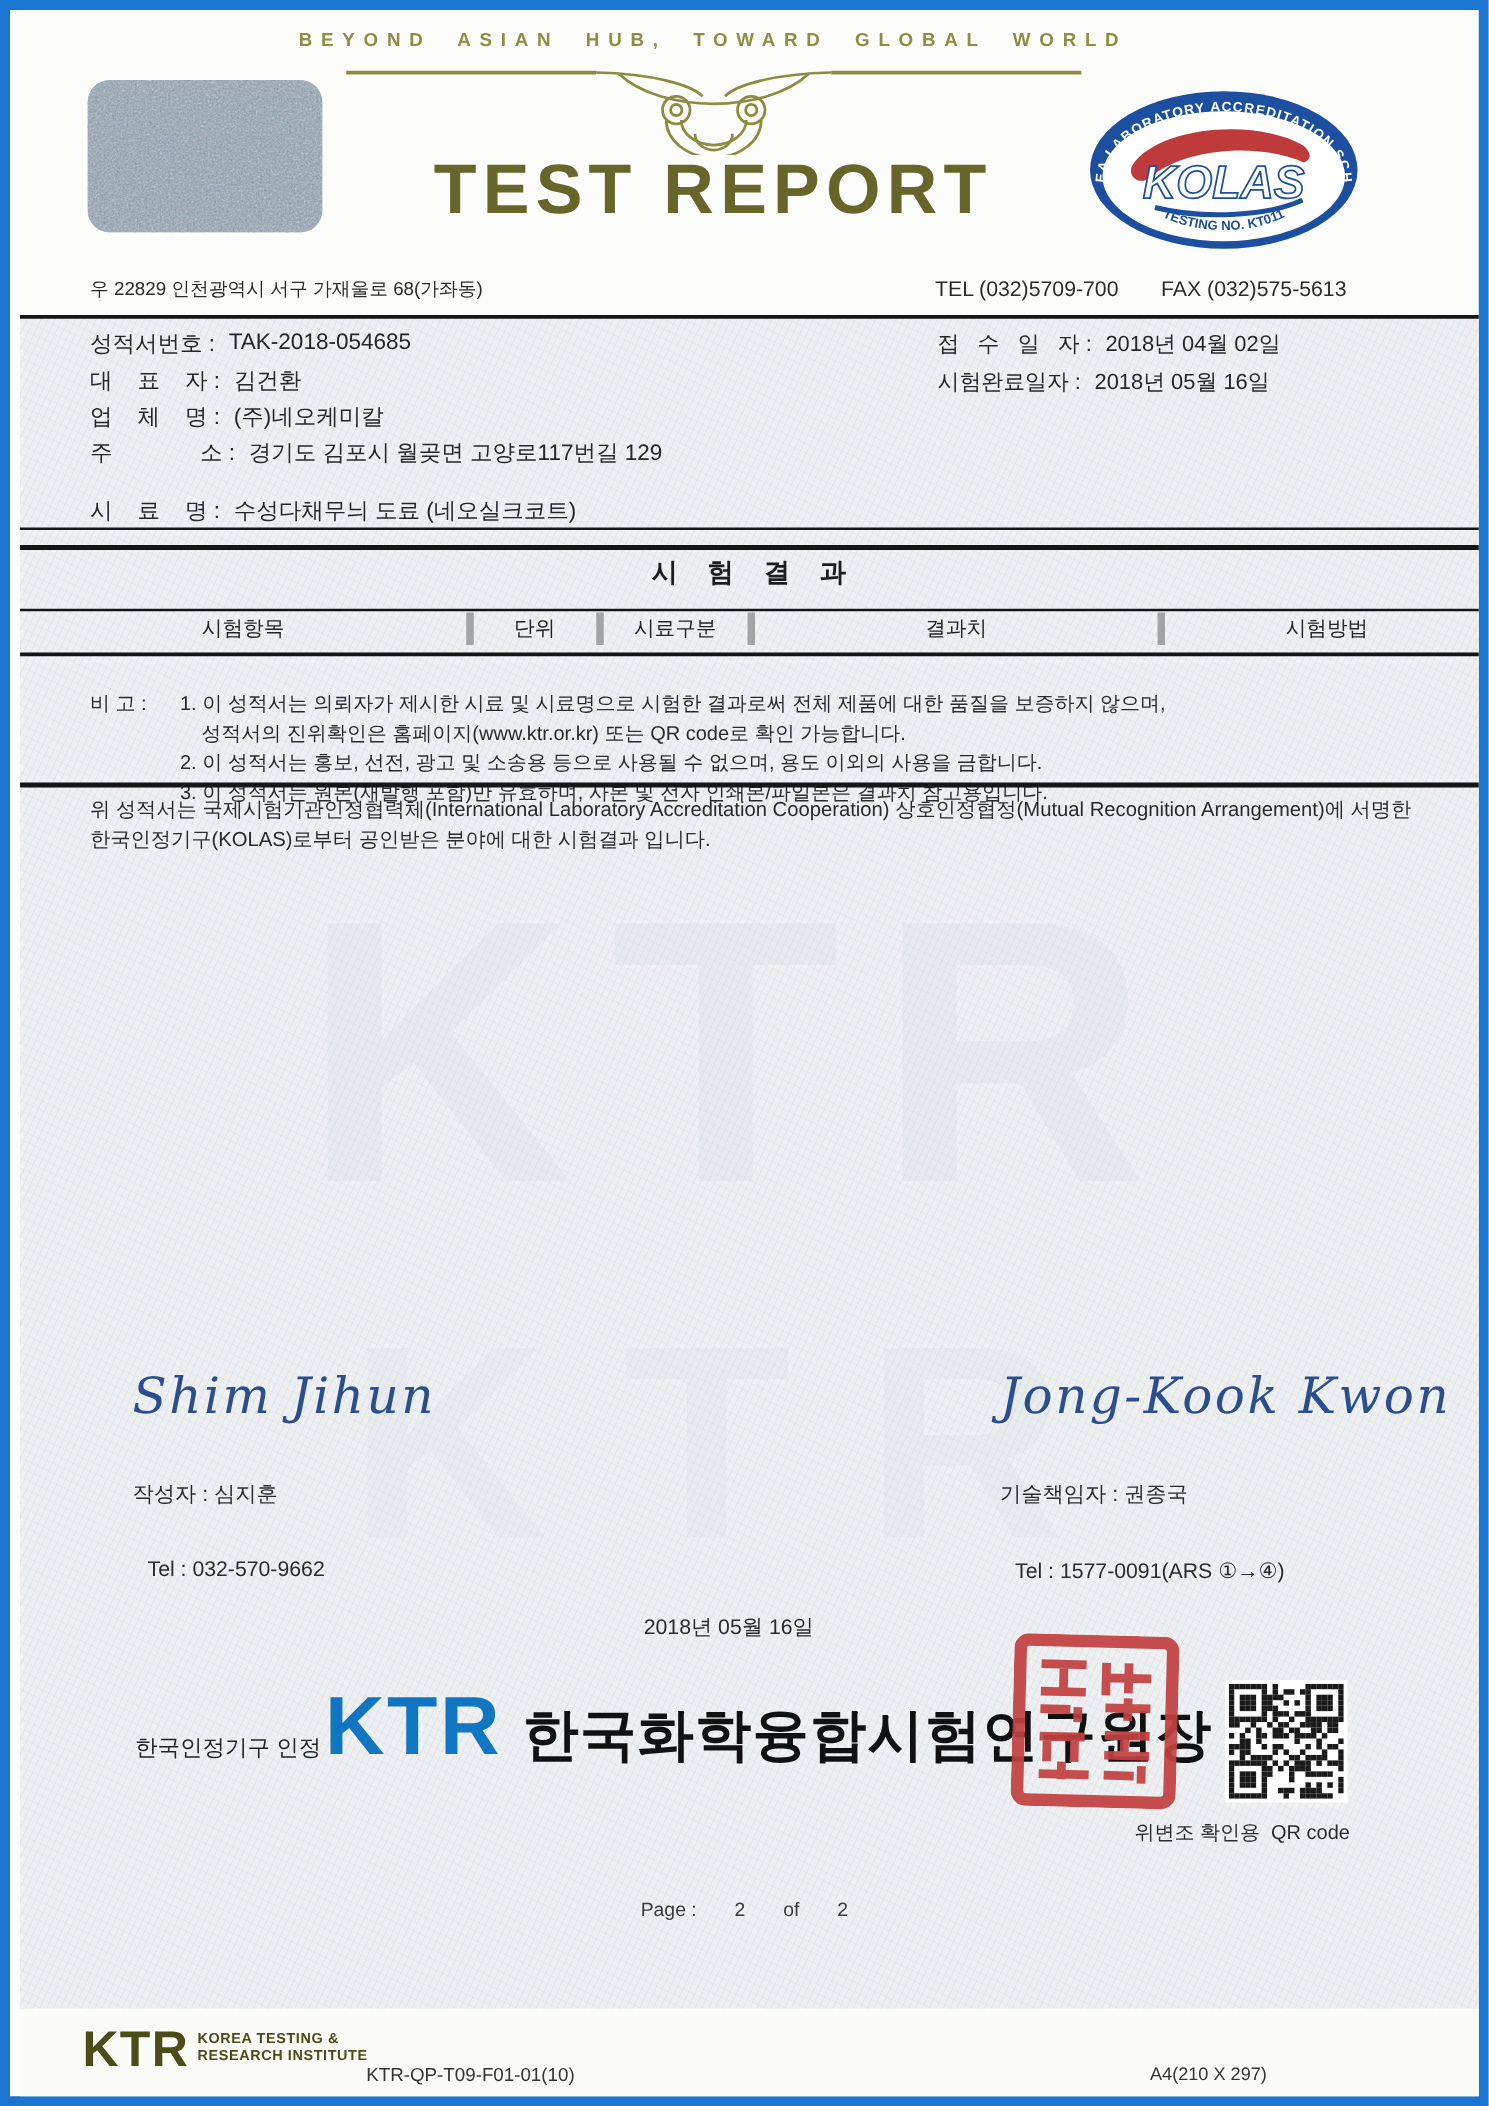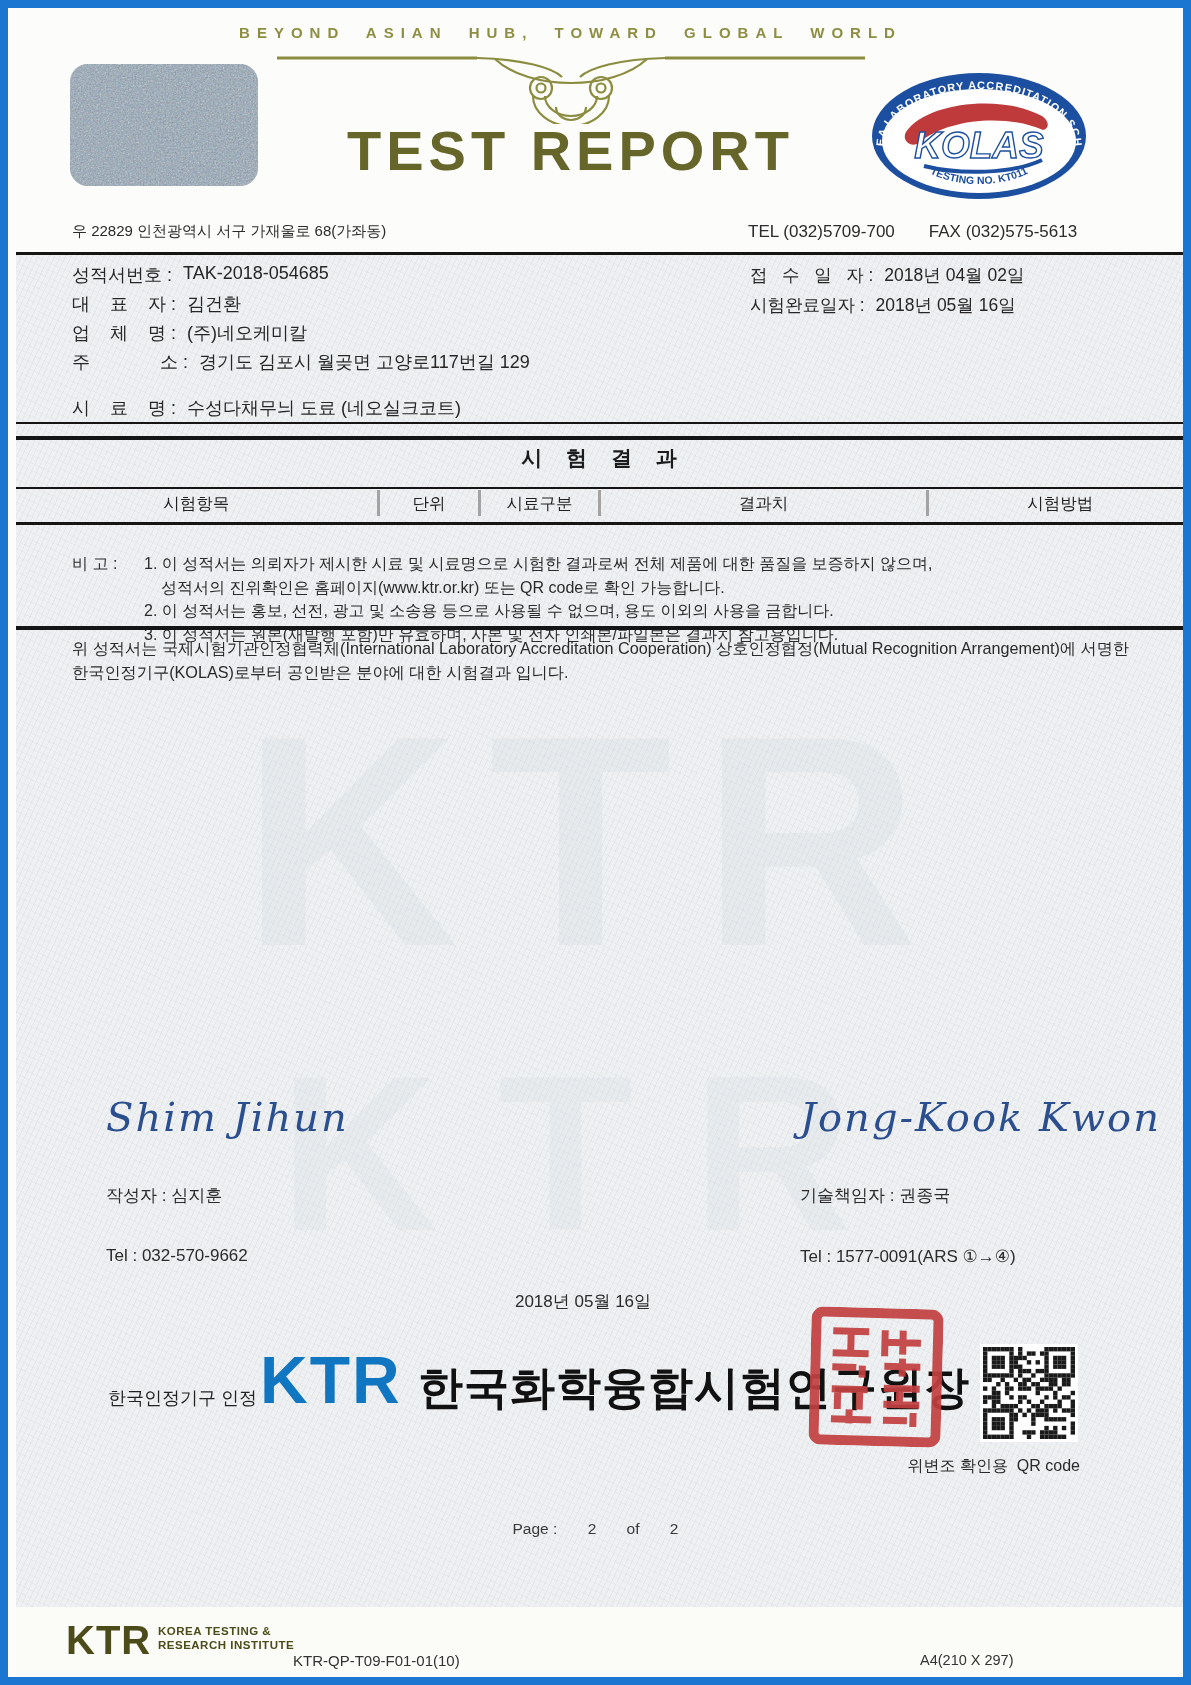--- a/index.html
+++ b/index.html
@@ -35,7 +35,7 @@
   .res-title{left:8px;top:436px;width:1175px;text-align:center;font-size:21px;font-weight:bold;
     letter-spacing:9px;color:#1c1c1c;}
   .thead{left:8px;top:482px;width:1175px;height:48px;display:flex;align-items:flex-start;}
-  .thead .th{text-align:center;font-size:16.5px;color:#222;border-left:3px solid #a3a3a3;height:26px;
+  .thead .th{text-align:center;font-size:16.5px;color:#222;border-left:6px solid #a3a3a3;height:26px;
     line-height:26px;}
   .thead .th:first-child{border-left:none;}
   .c1{width:31%;} .c2{width:8.5%;} .c3{width:10%;} .c4{width:28%;} .c5{width:22.5%;}

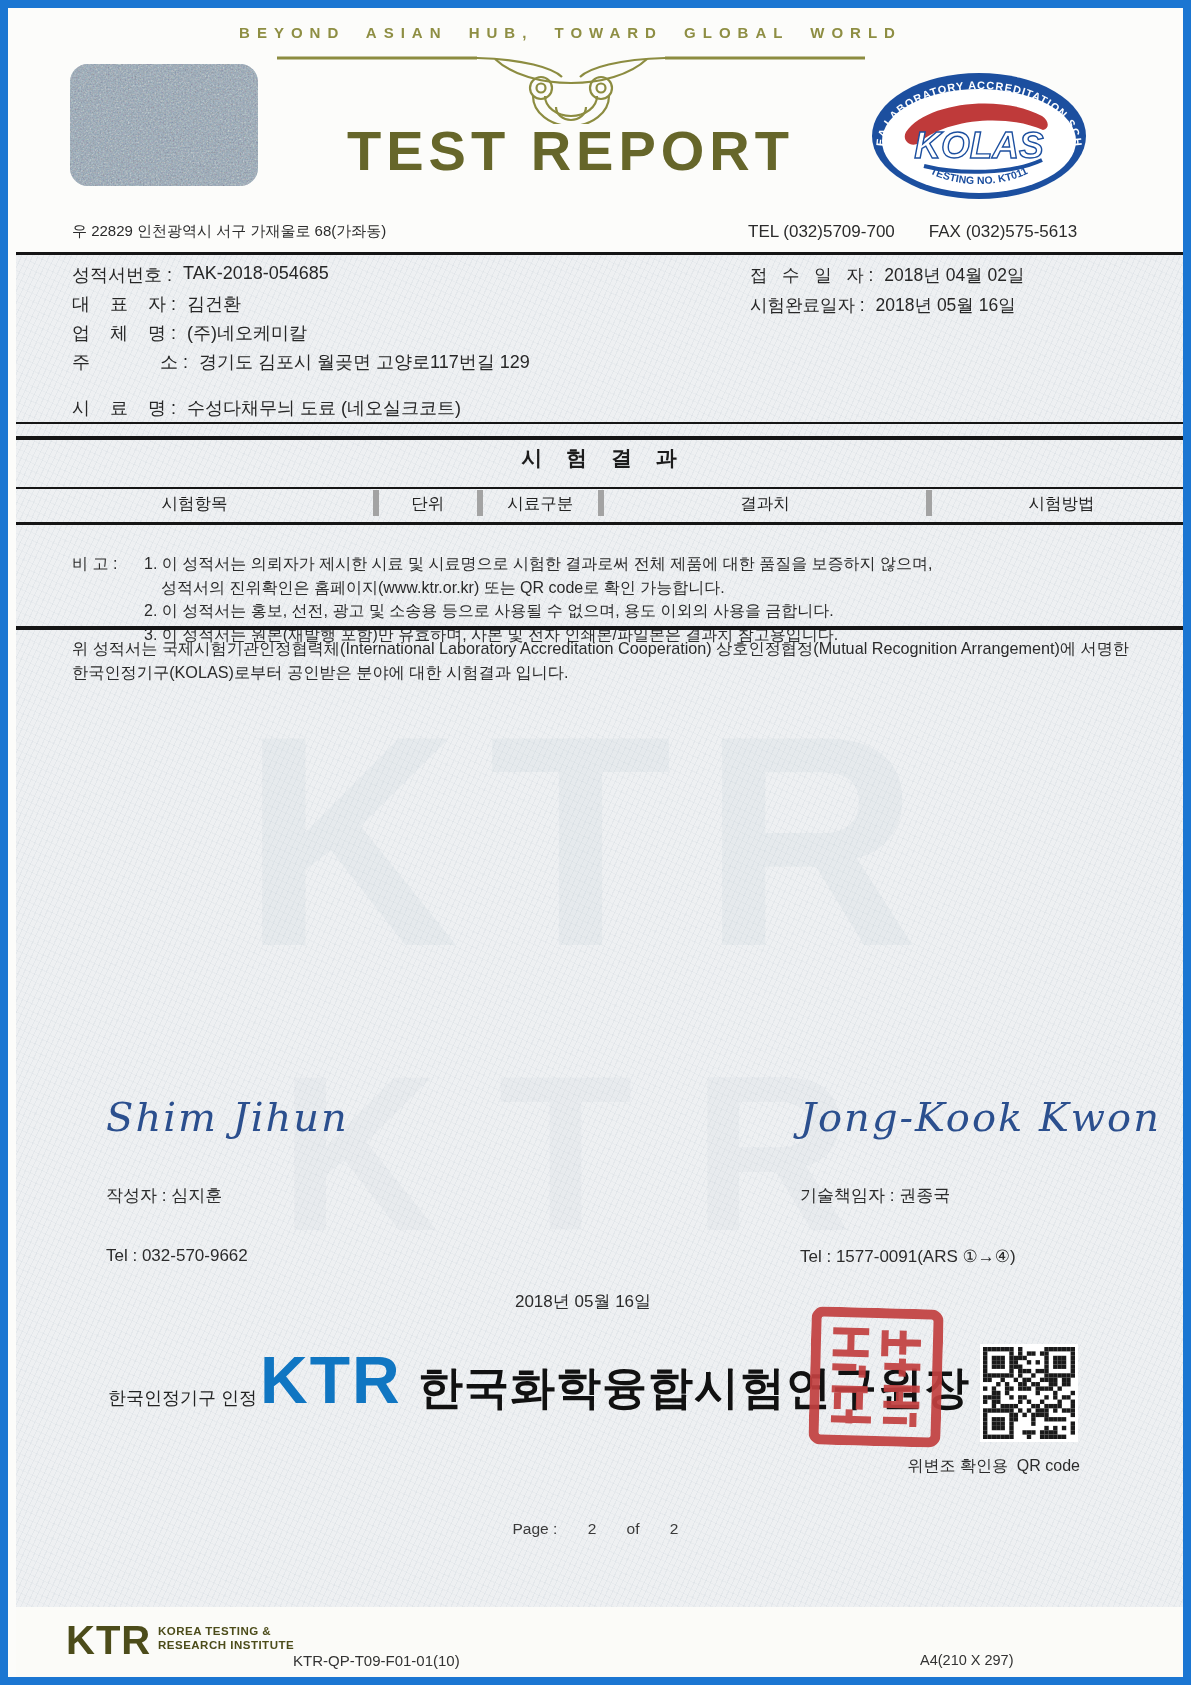--- a/index.html
+++ b/index.html
@@ -53,7 +53,7 @@
   .script{font-family:"DejaVu Serif", serif;font-style:italic;font-weight:normal;font-size:40px;
     color:#2b4f8e;letter-spacing:2px;}
   .sig-role{font-size:17px;color:#2b2b2b;white-space:pre;}
-  .sig-tel{font-size:17px;color:#2b2b2b;}
+  .sig-tel{font-size:17px;color:#2b2b2b;margin-left:12px;}
   .report-date{left:0;top:1282px;width:1150px;text-align:center;font-size:17px;color:#2b2b2b;}
   
   .accredited{left:100px;top:1378px;font-size:18px;color:#222;}

